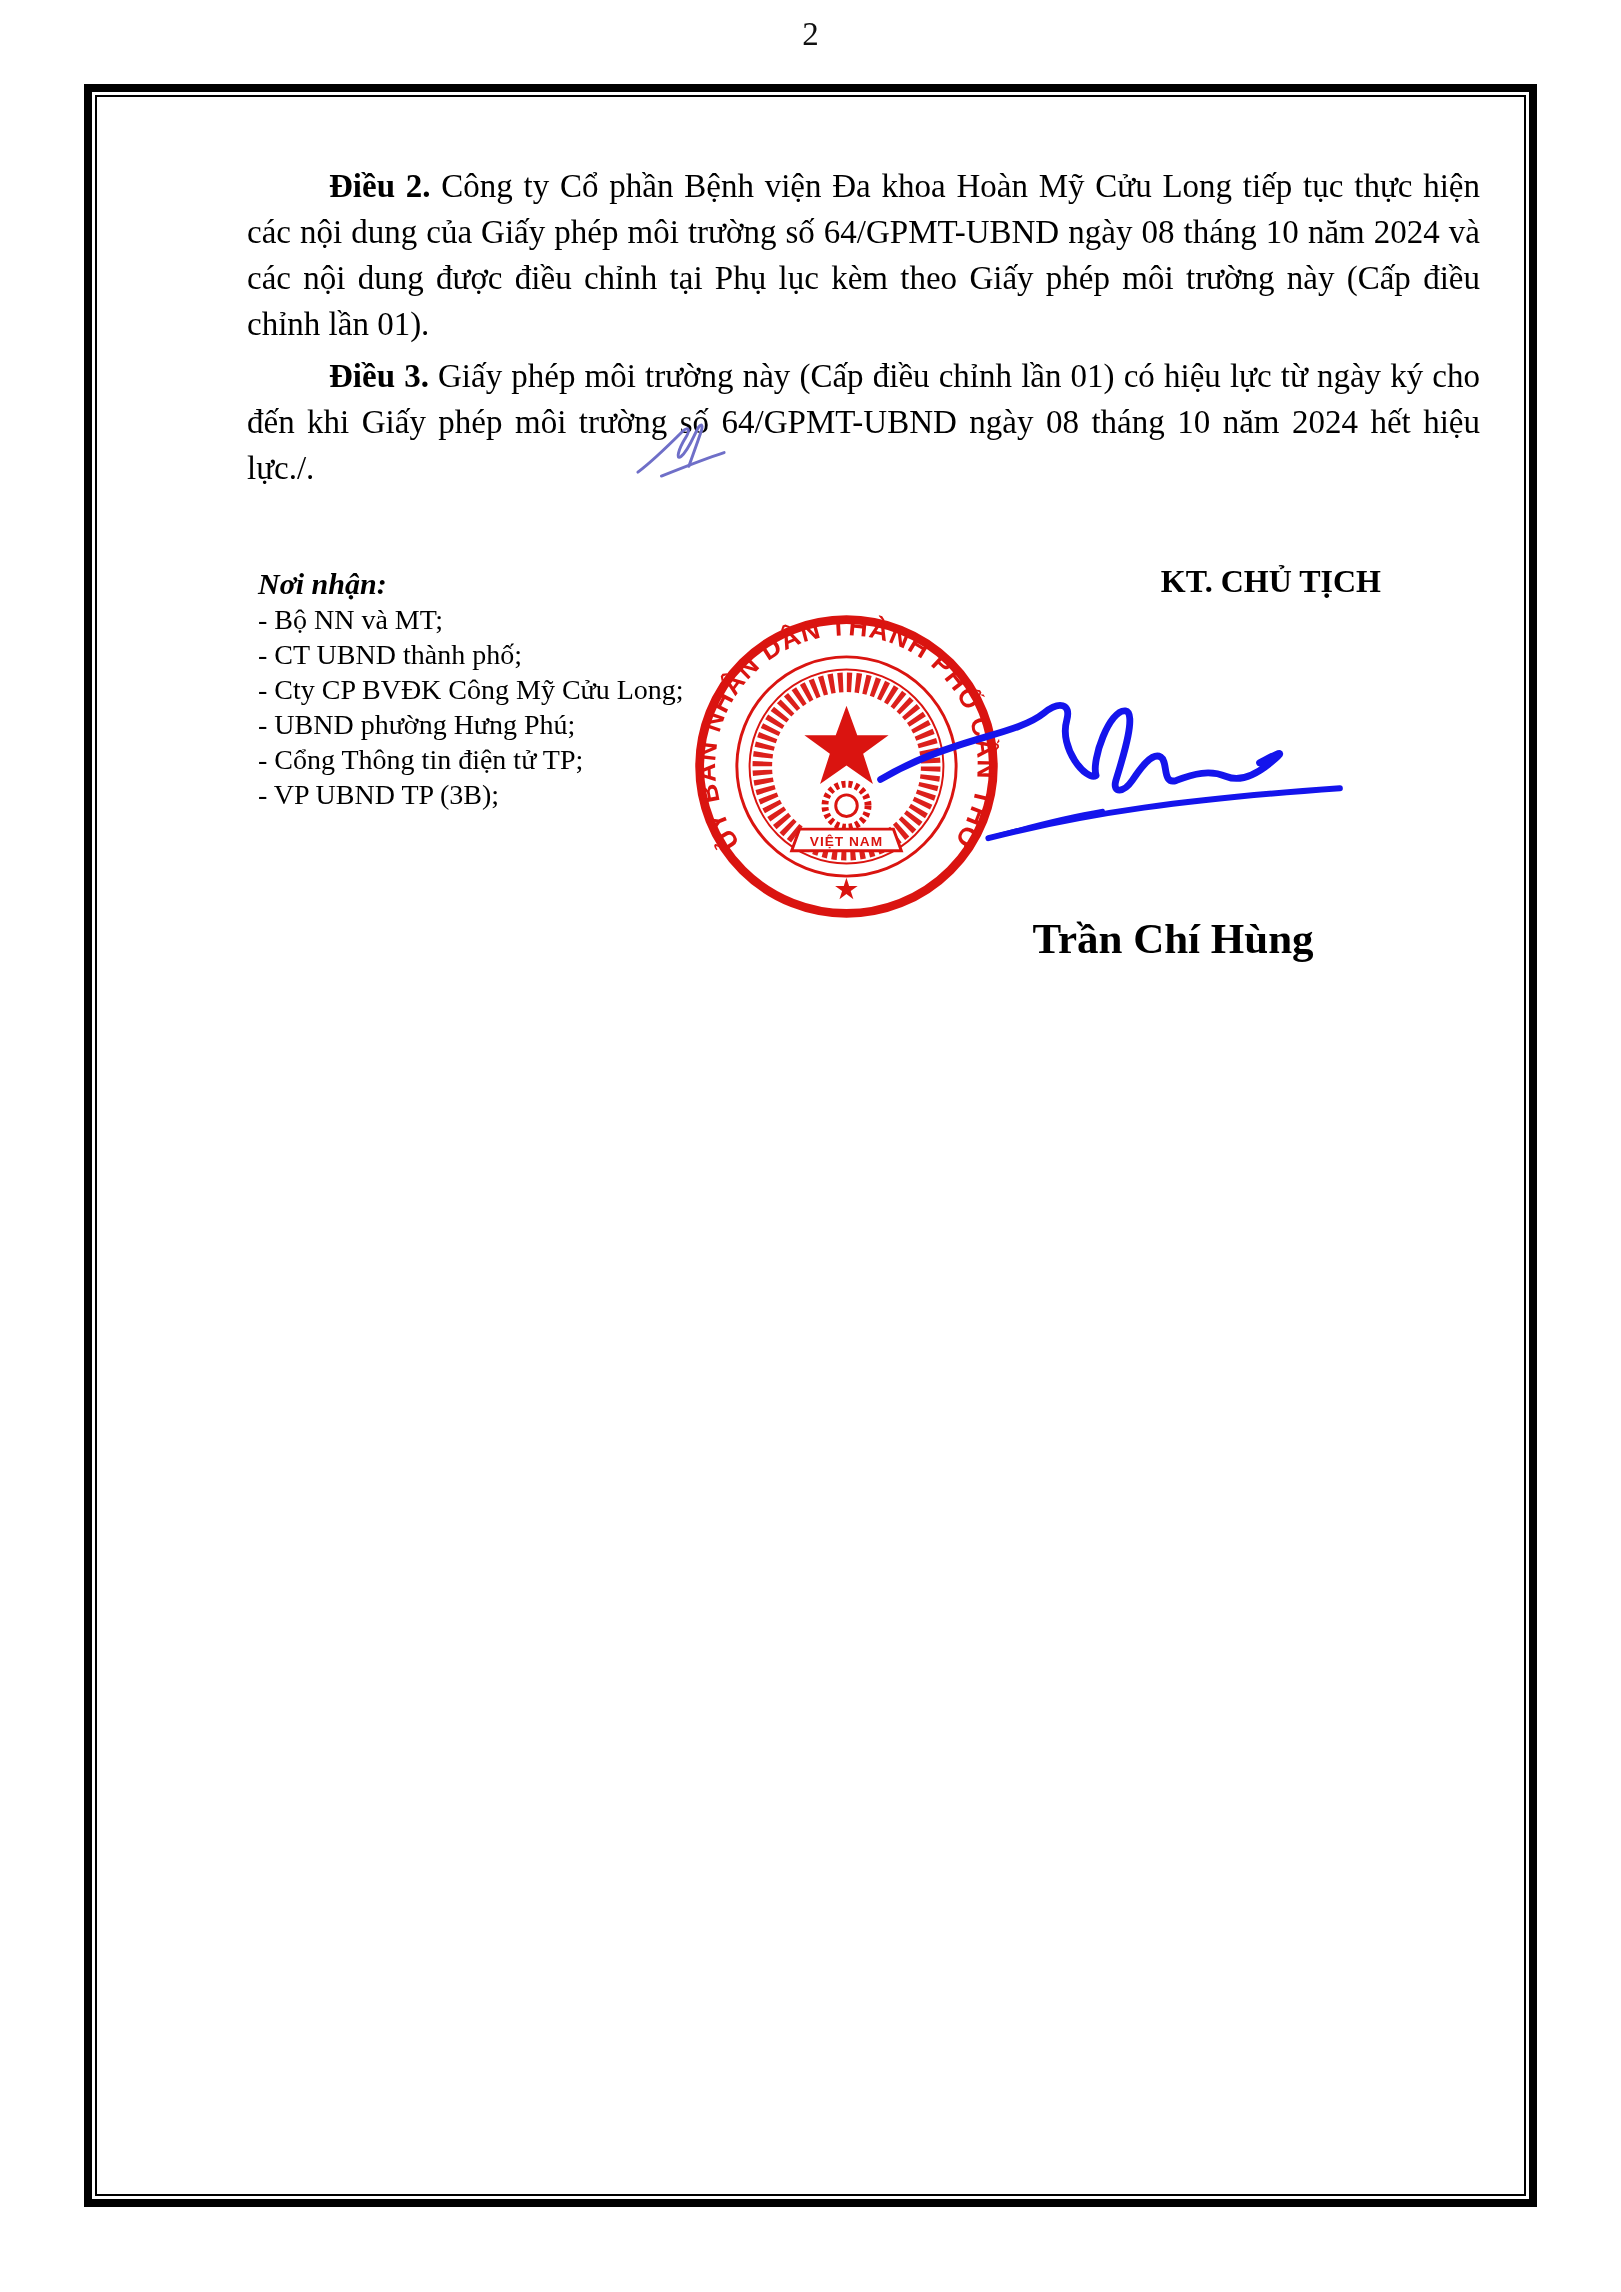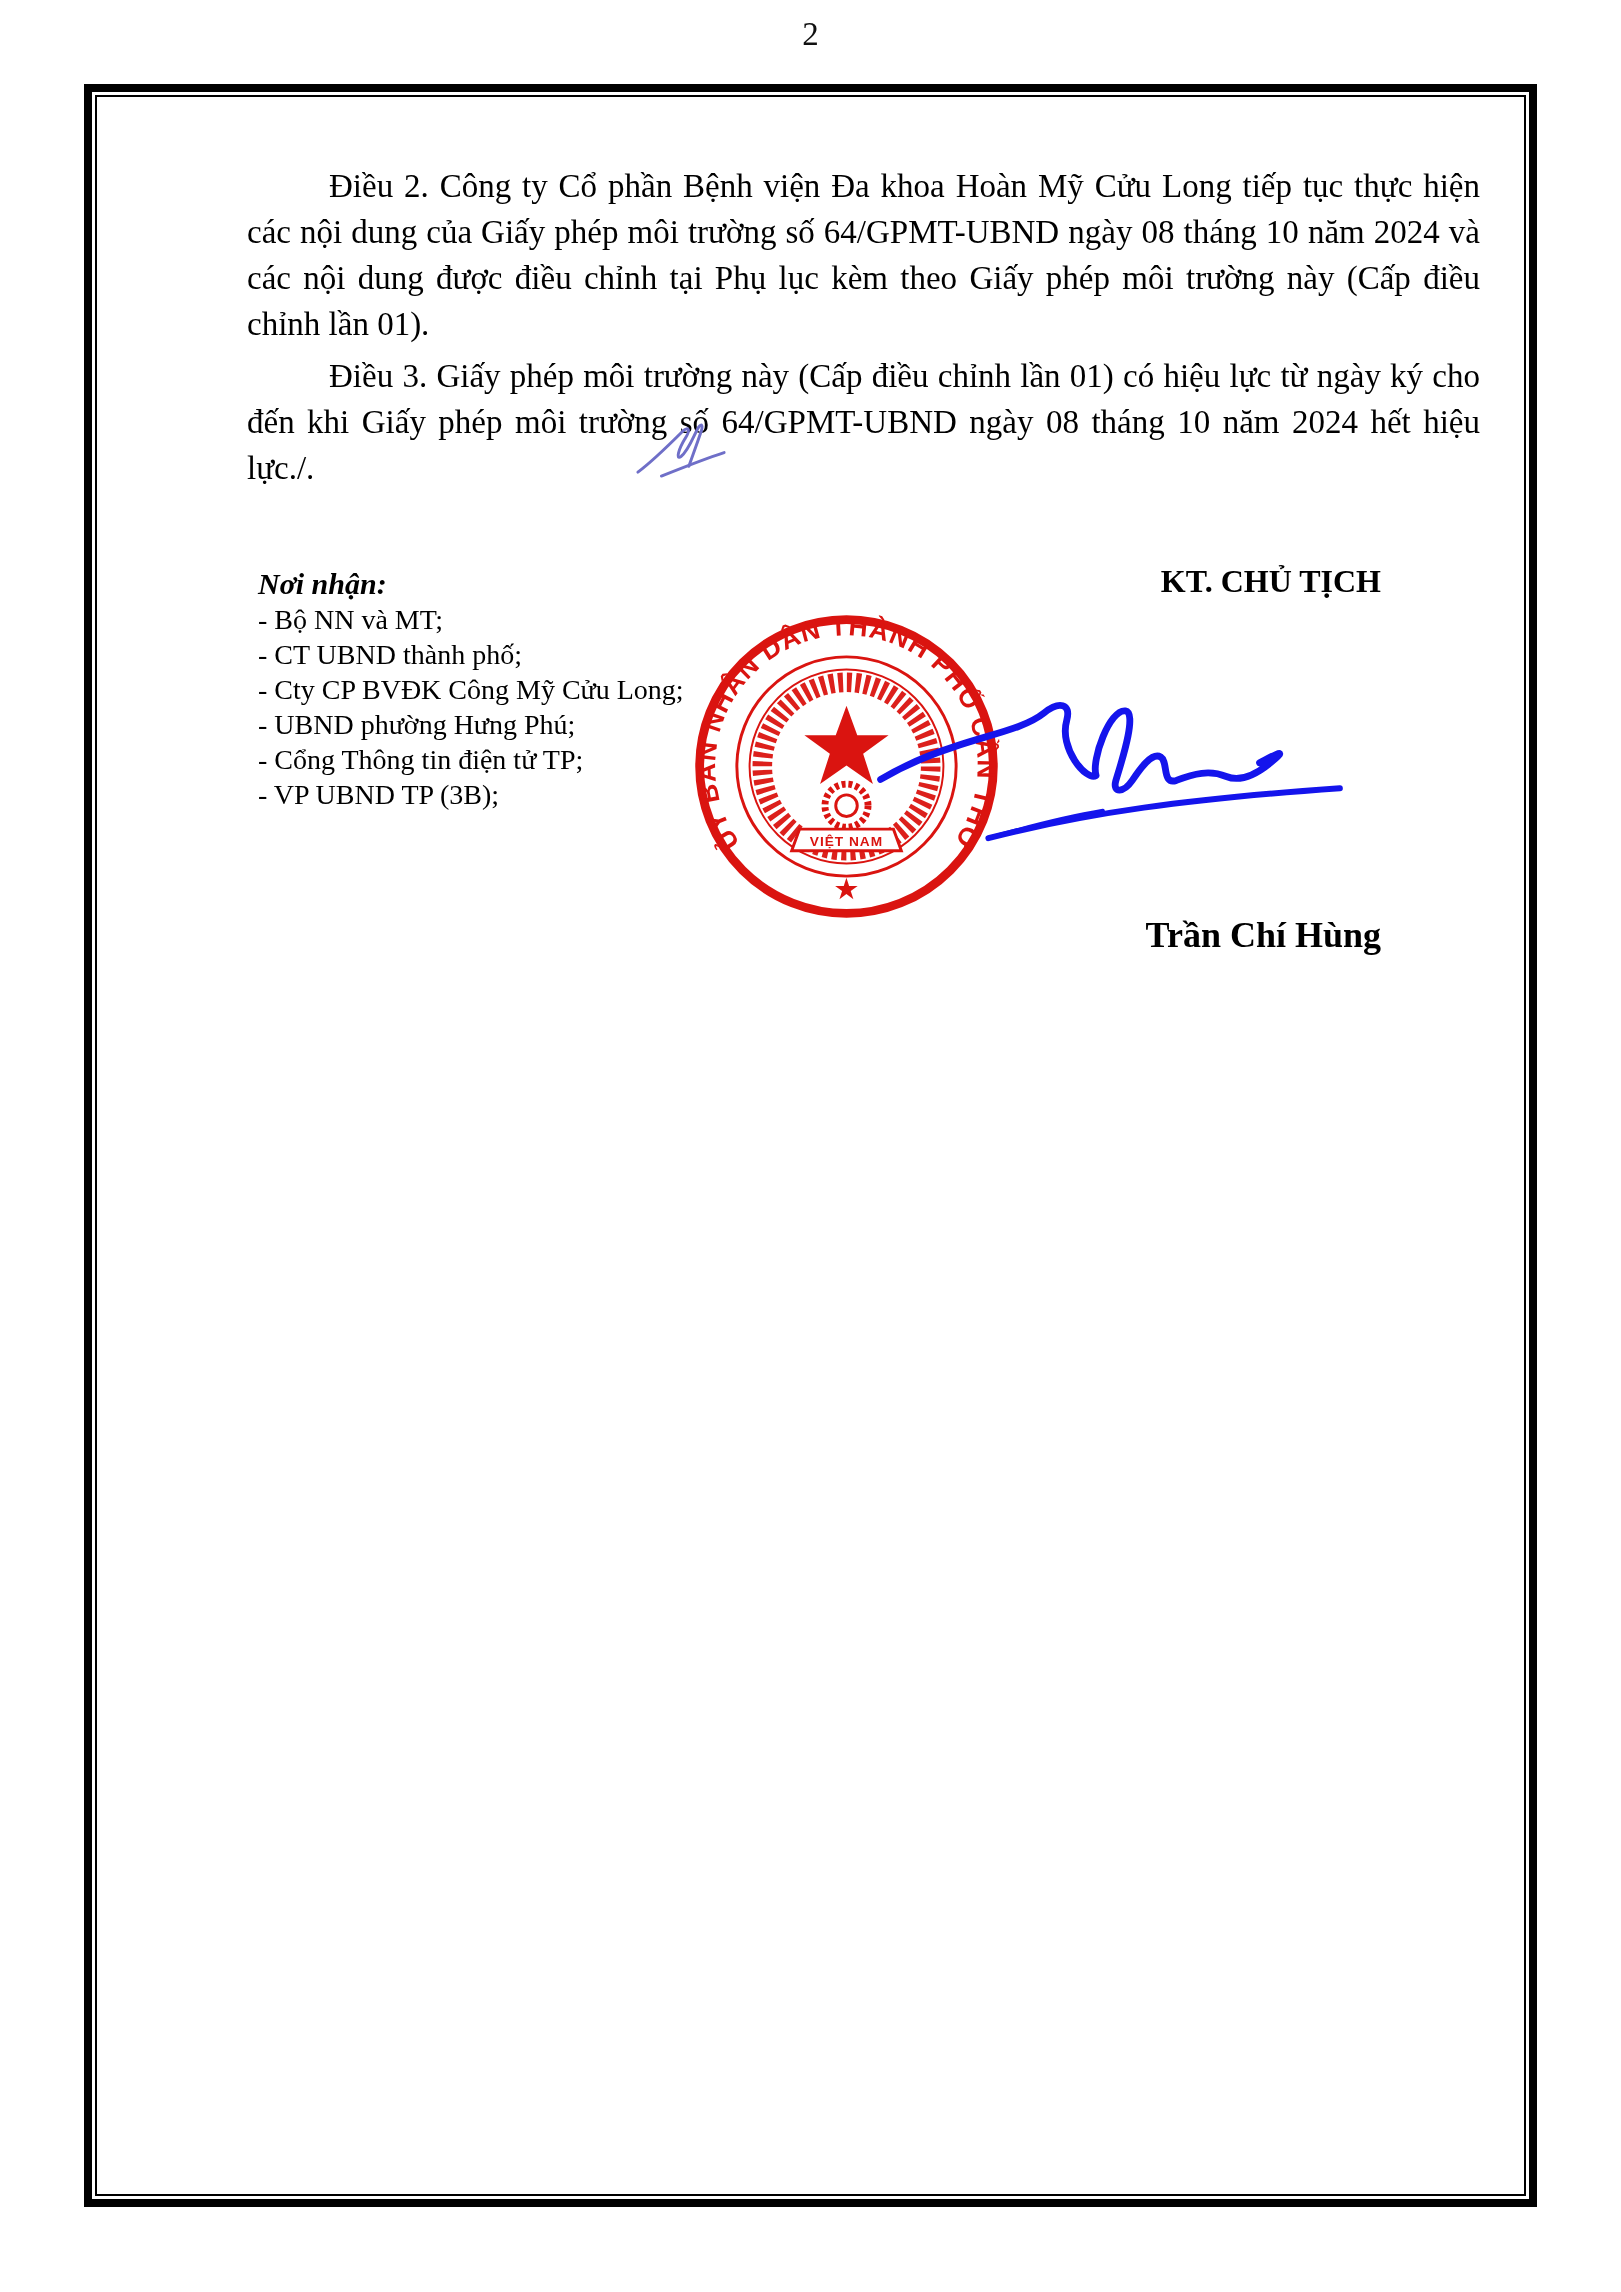--- a/index.html
+++ b/index.html
@@ -28,7 +28,7 @@
     font-size:33px;line-height:46px;text-align:justify;
   }
   .articles p{margin:0 0 5.9px 0;text-indent:82px;}
-  .articles b{font-weight:normal;}
+  .articles b{font-weight:bold;}
   .recipients{
     position:absolute;left:225px;top:565px;width:549px;margin-left:33px;
   }

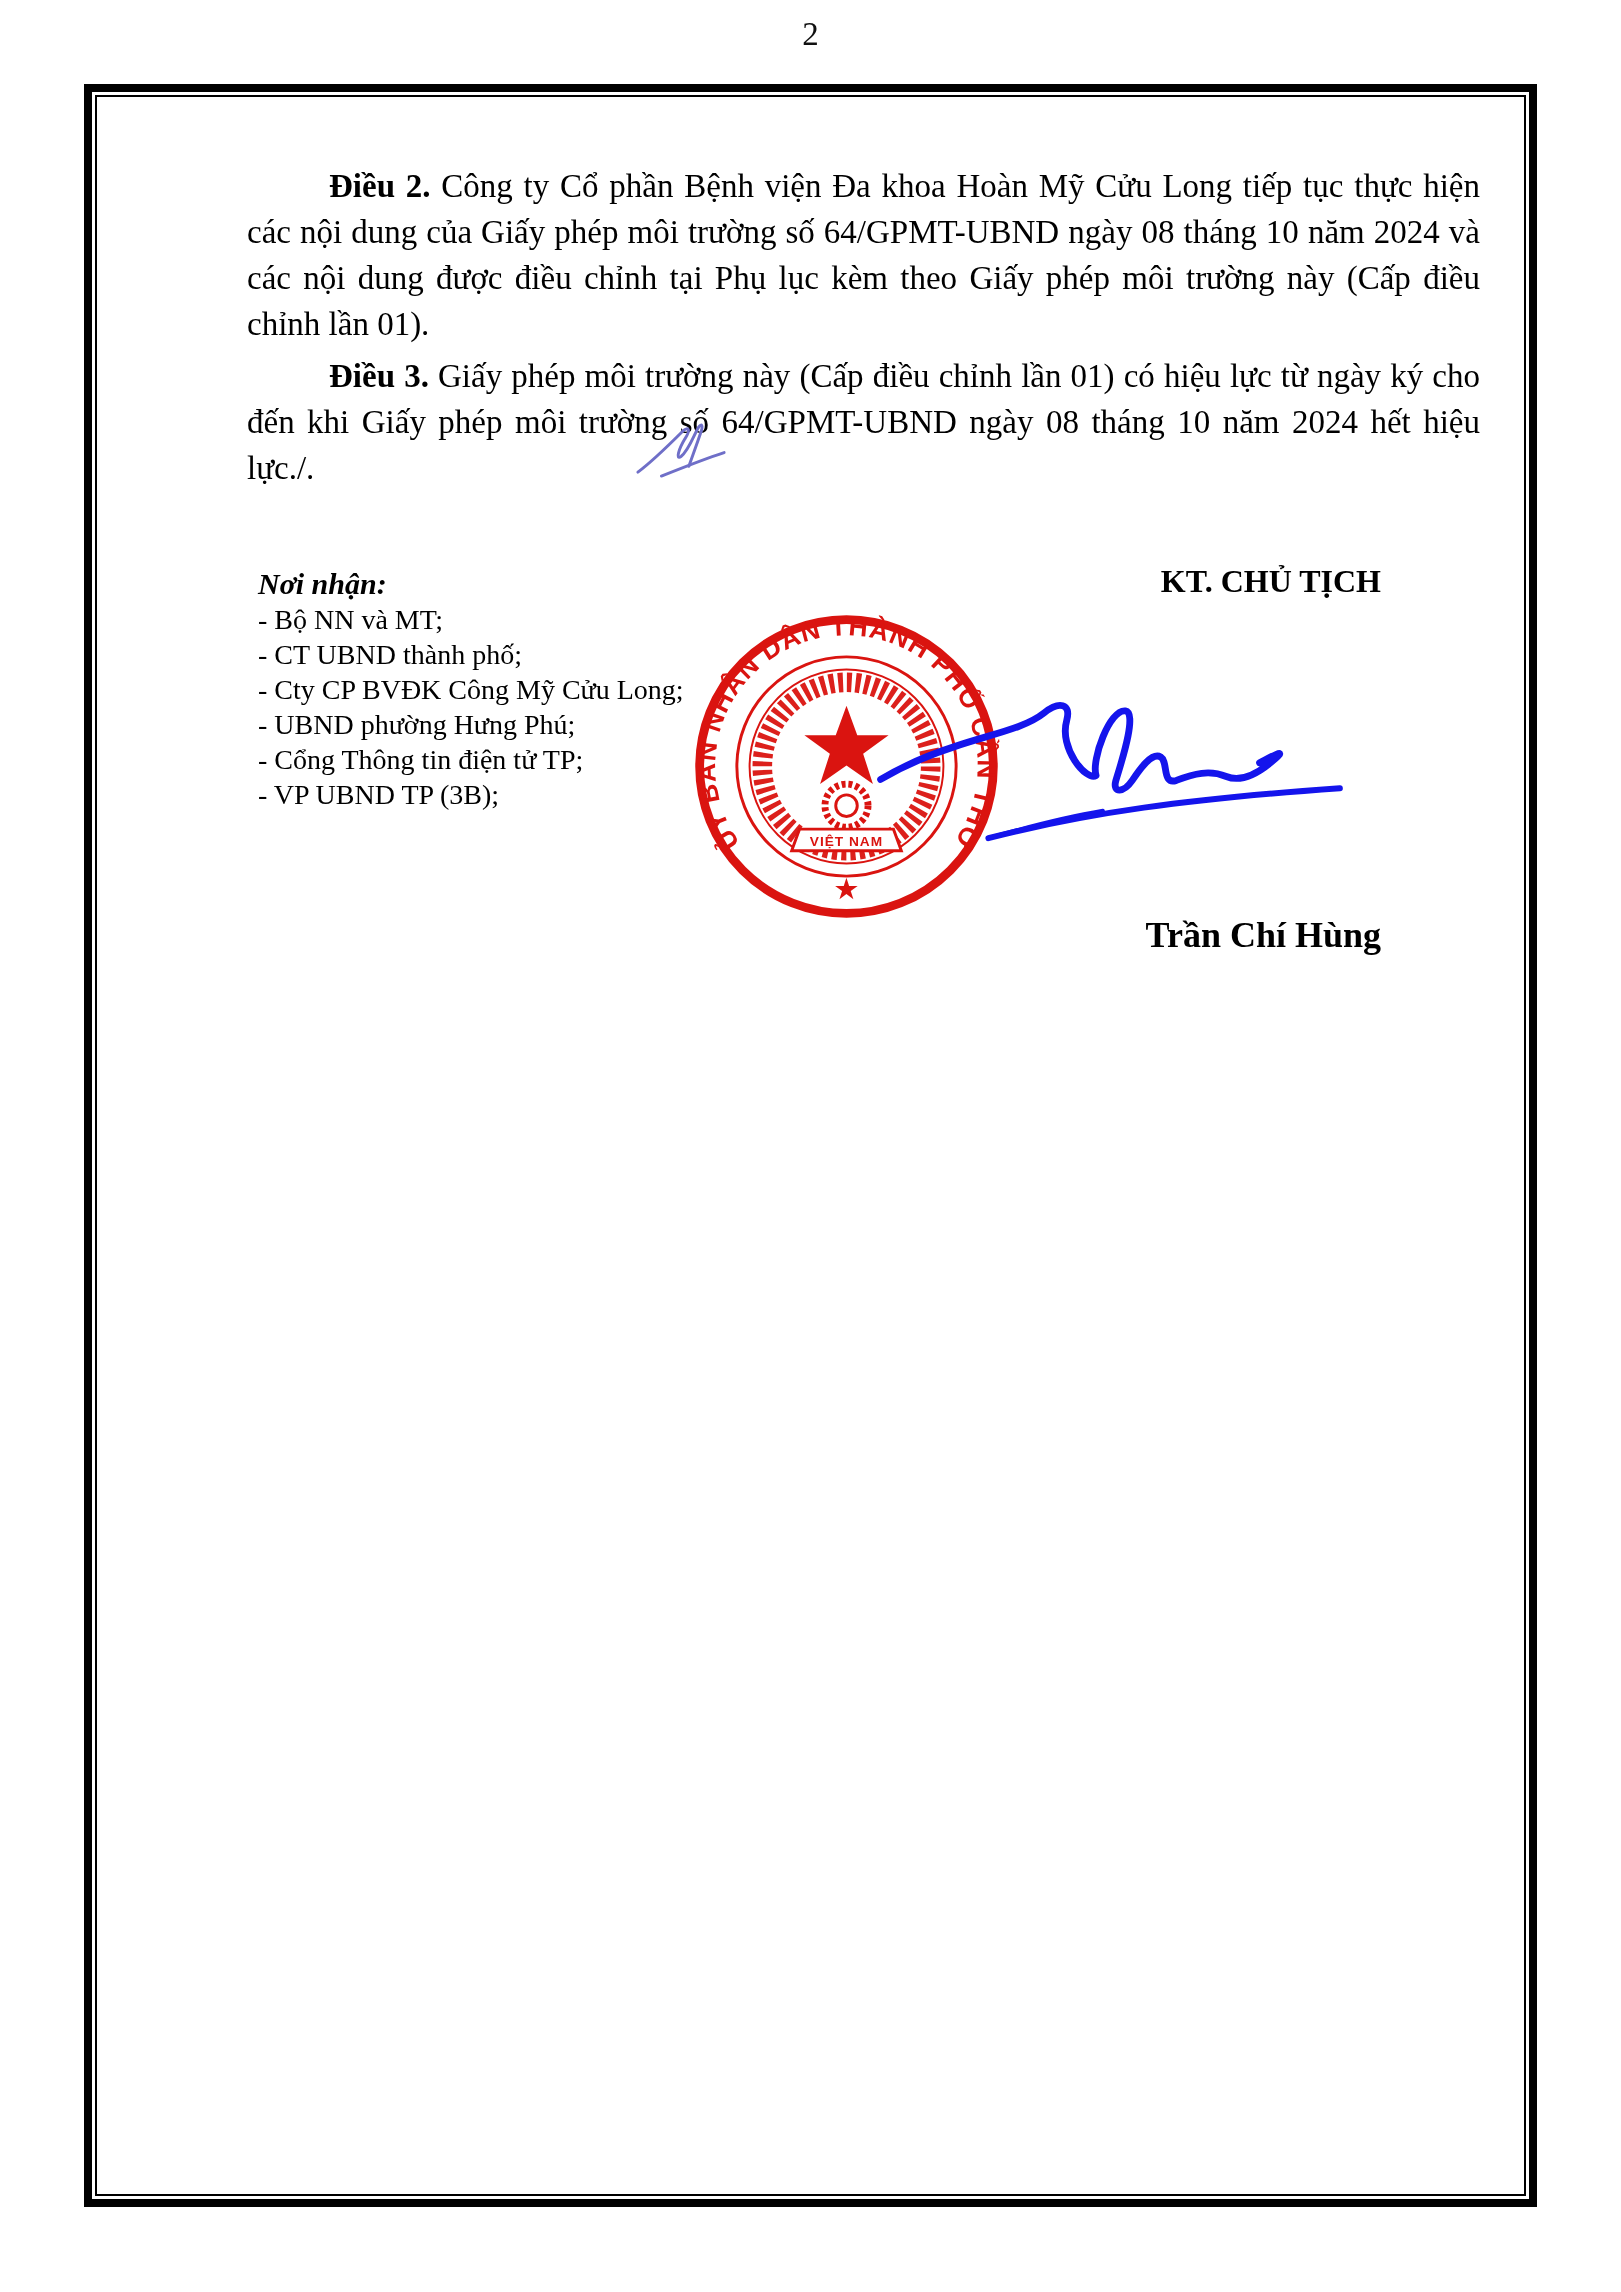--- a/index.html
+++ b/index.html
@@ -43,7 +43,7 @@
   }
   .signer-name{
     position:absolute;left:965px;top:914px;width:416px;
-    text-align:right;font-weight:bold;font-size:36px;
+    text-align:center;font-weight:bold;font-size:43px;
   }
   .seal-svg{position:absolute;left:684px;top:604px;width:325px;height:325px;}
   .seal-ring-text{font-family:"Liberation Sans","DejaVu Sans",sans-serif;font-weight:bold;font-size:27px;letter-spacing:1px;}

